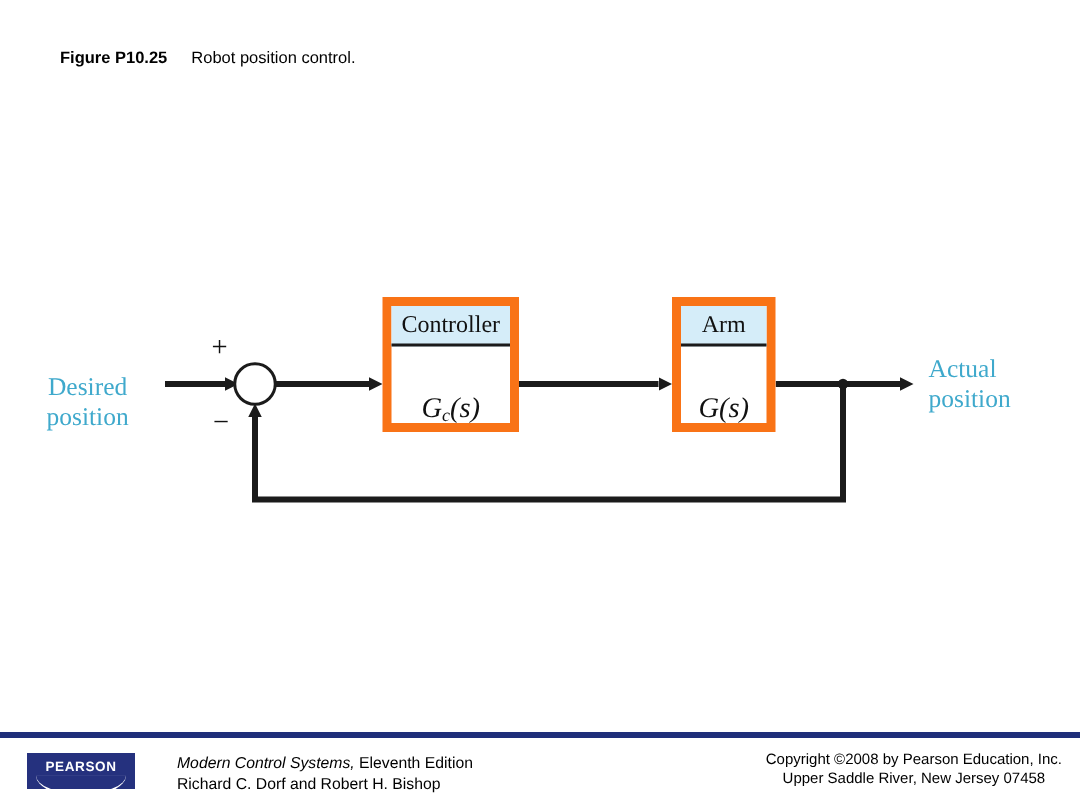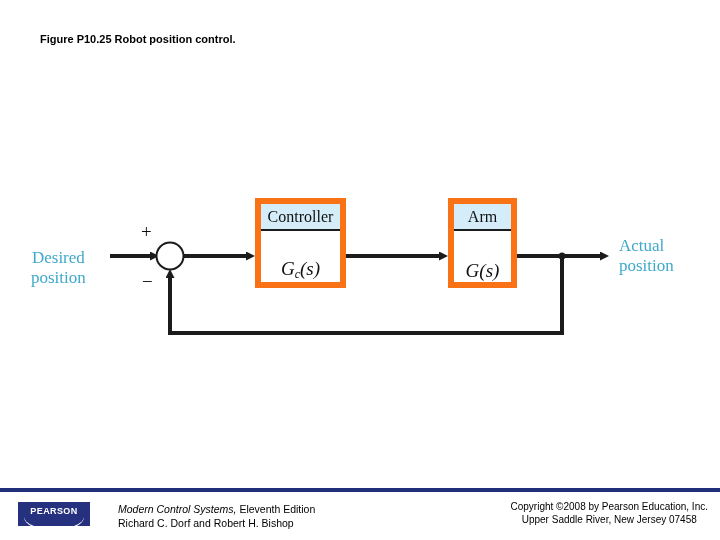--- a/index.html
+++ b/index.html
@@ -29,8 +29,8 @@
     font-weight: bold;
   }
   #figure-caption .cap-text {
-    font-weight: bold;
-    margin-left: 3px;
+    font-weight: normal;
+    margin-left: 16px;
   }
 
   

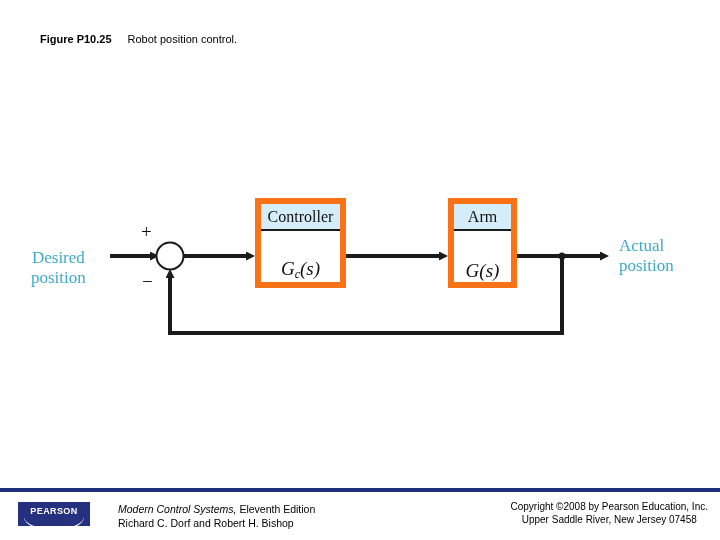--- a/index.html
+++ b/index.html
@@ -88,12 +88,13 @@
   .block-body {
     height: calc(100% - 27px);
     display: flex;
-    align-items: flex-end;
+    align-items: flex-start;
     justify-content: center;
     font-family: "Liberation Serif", serif;
     font-style: italic;
     font-size: 19px;
     color: #111111;
+    margin-top: 31px;
   }
   #block-controller {
     left: 255px;

